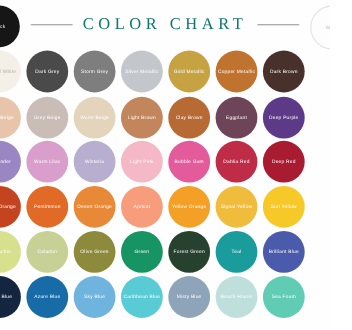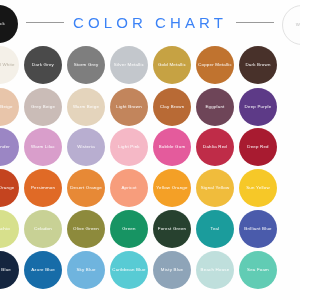--- a/index.html
+++ b/index.html
@@ -42,10 +42,10 @@
   #chart-title {
     font-size: 15px;
     letter-spacing: 4.1px;
-    color: #3b82f6;
+    color: #0f766e;
     font-weight: 400;
     white-space: nowrap;
-    font-family: Liberation Sans, sans-serif;
+    font-family: Liberation Serif, serif;
   }
 
   

